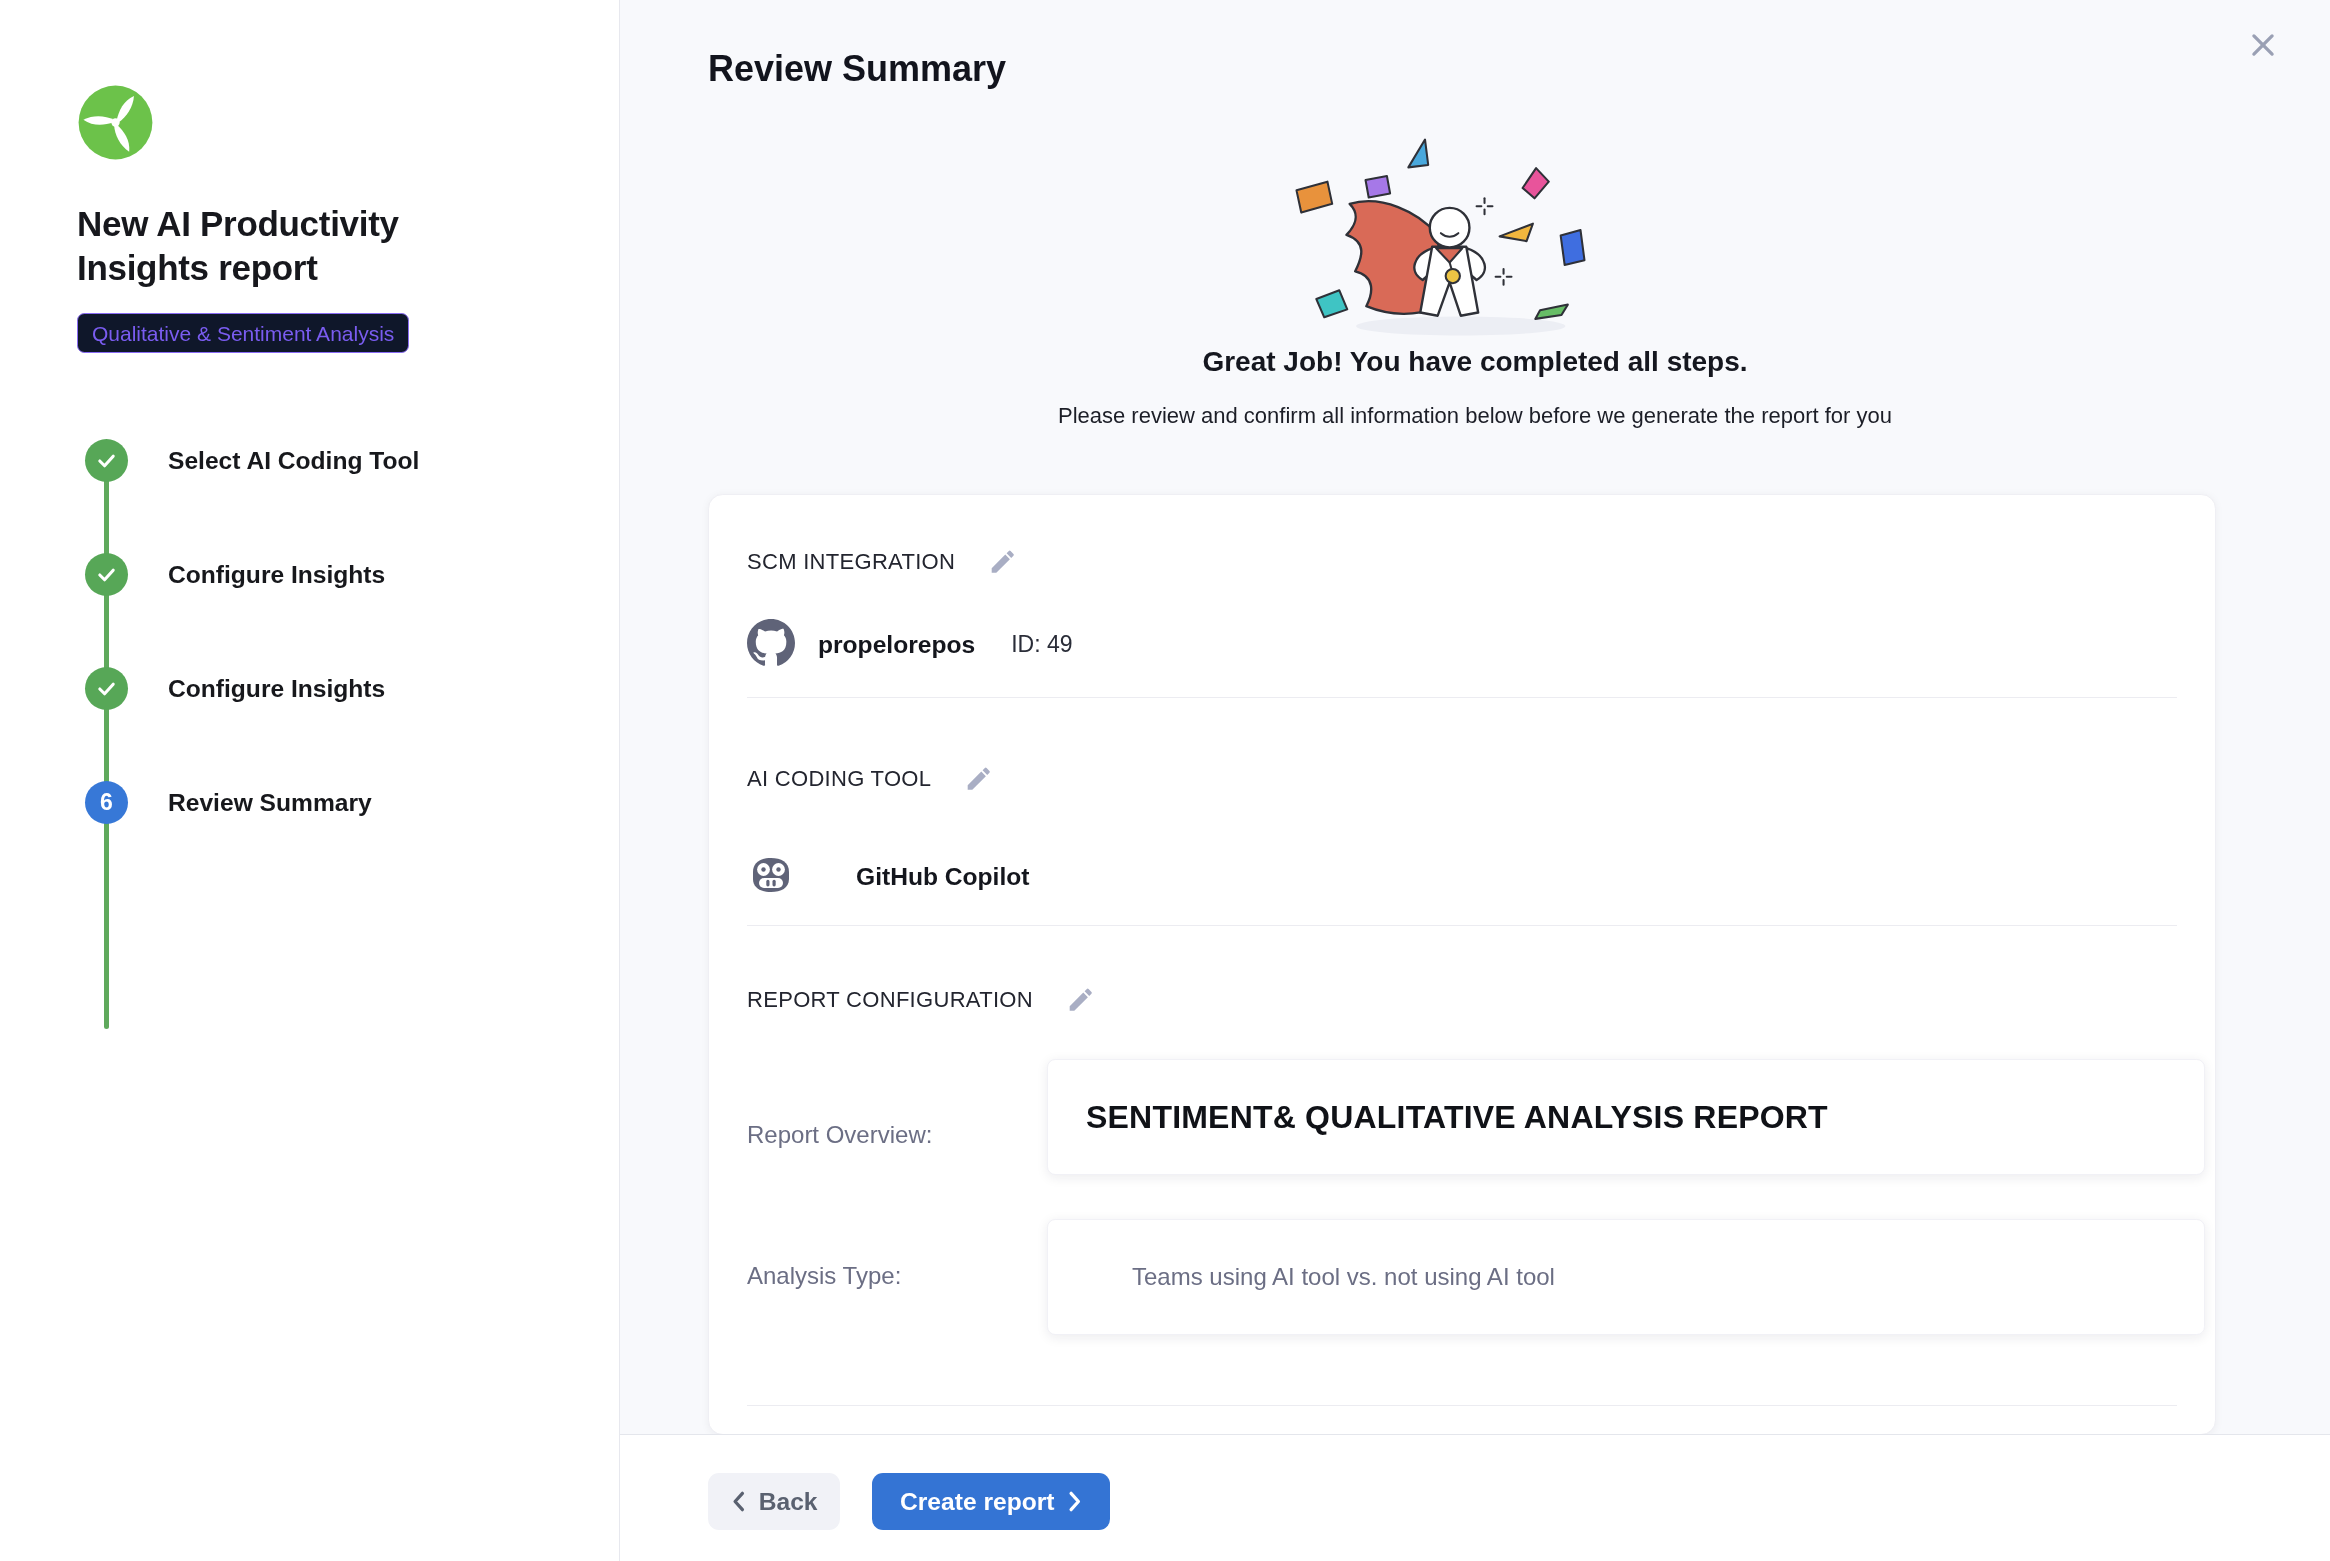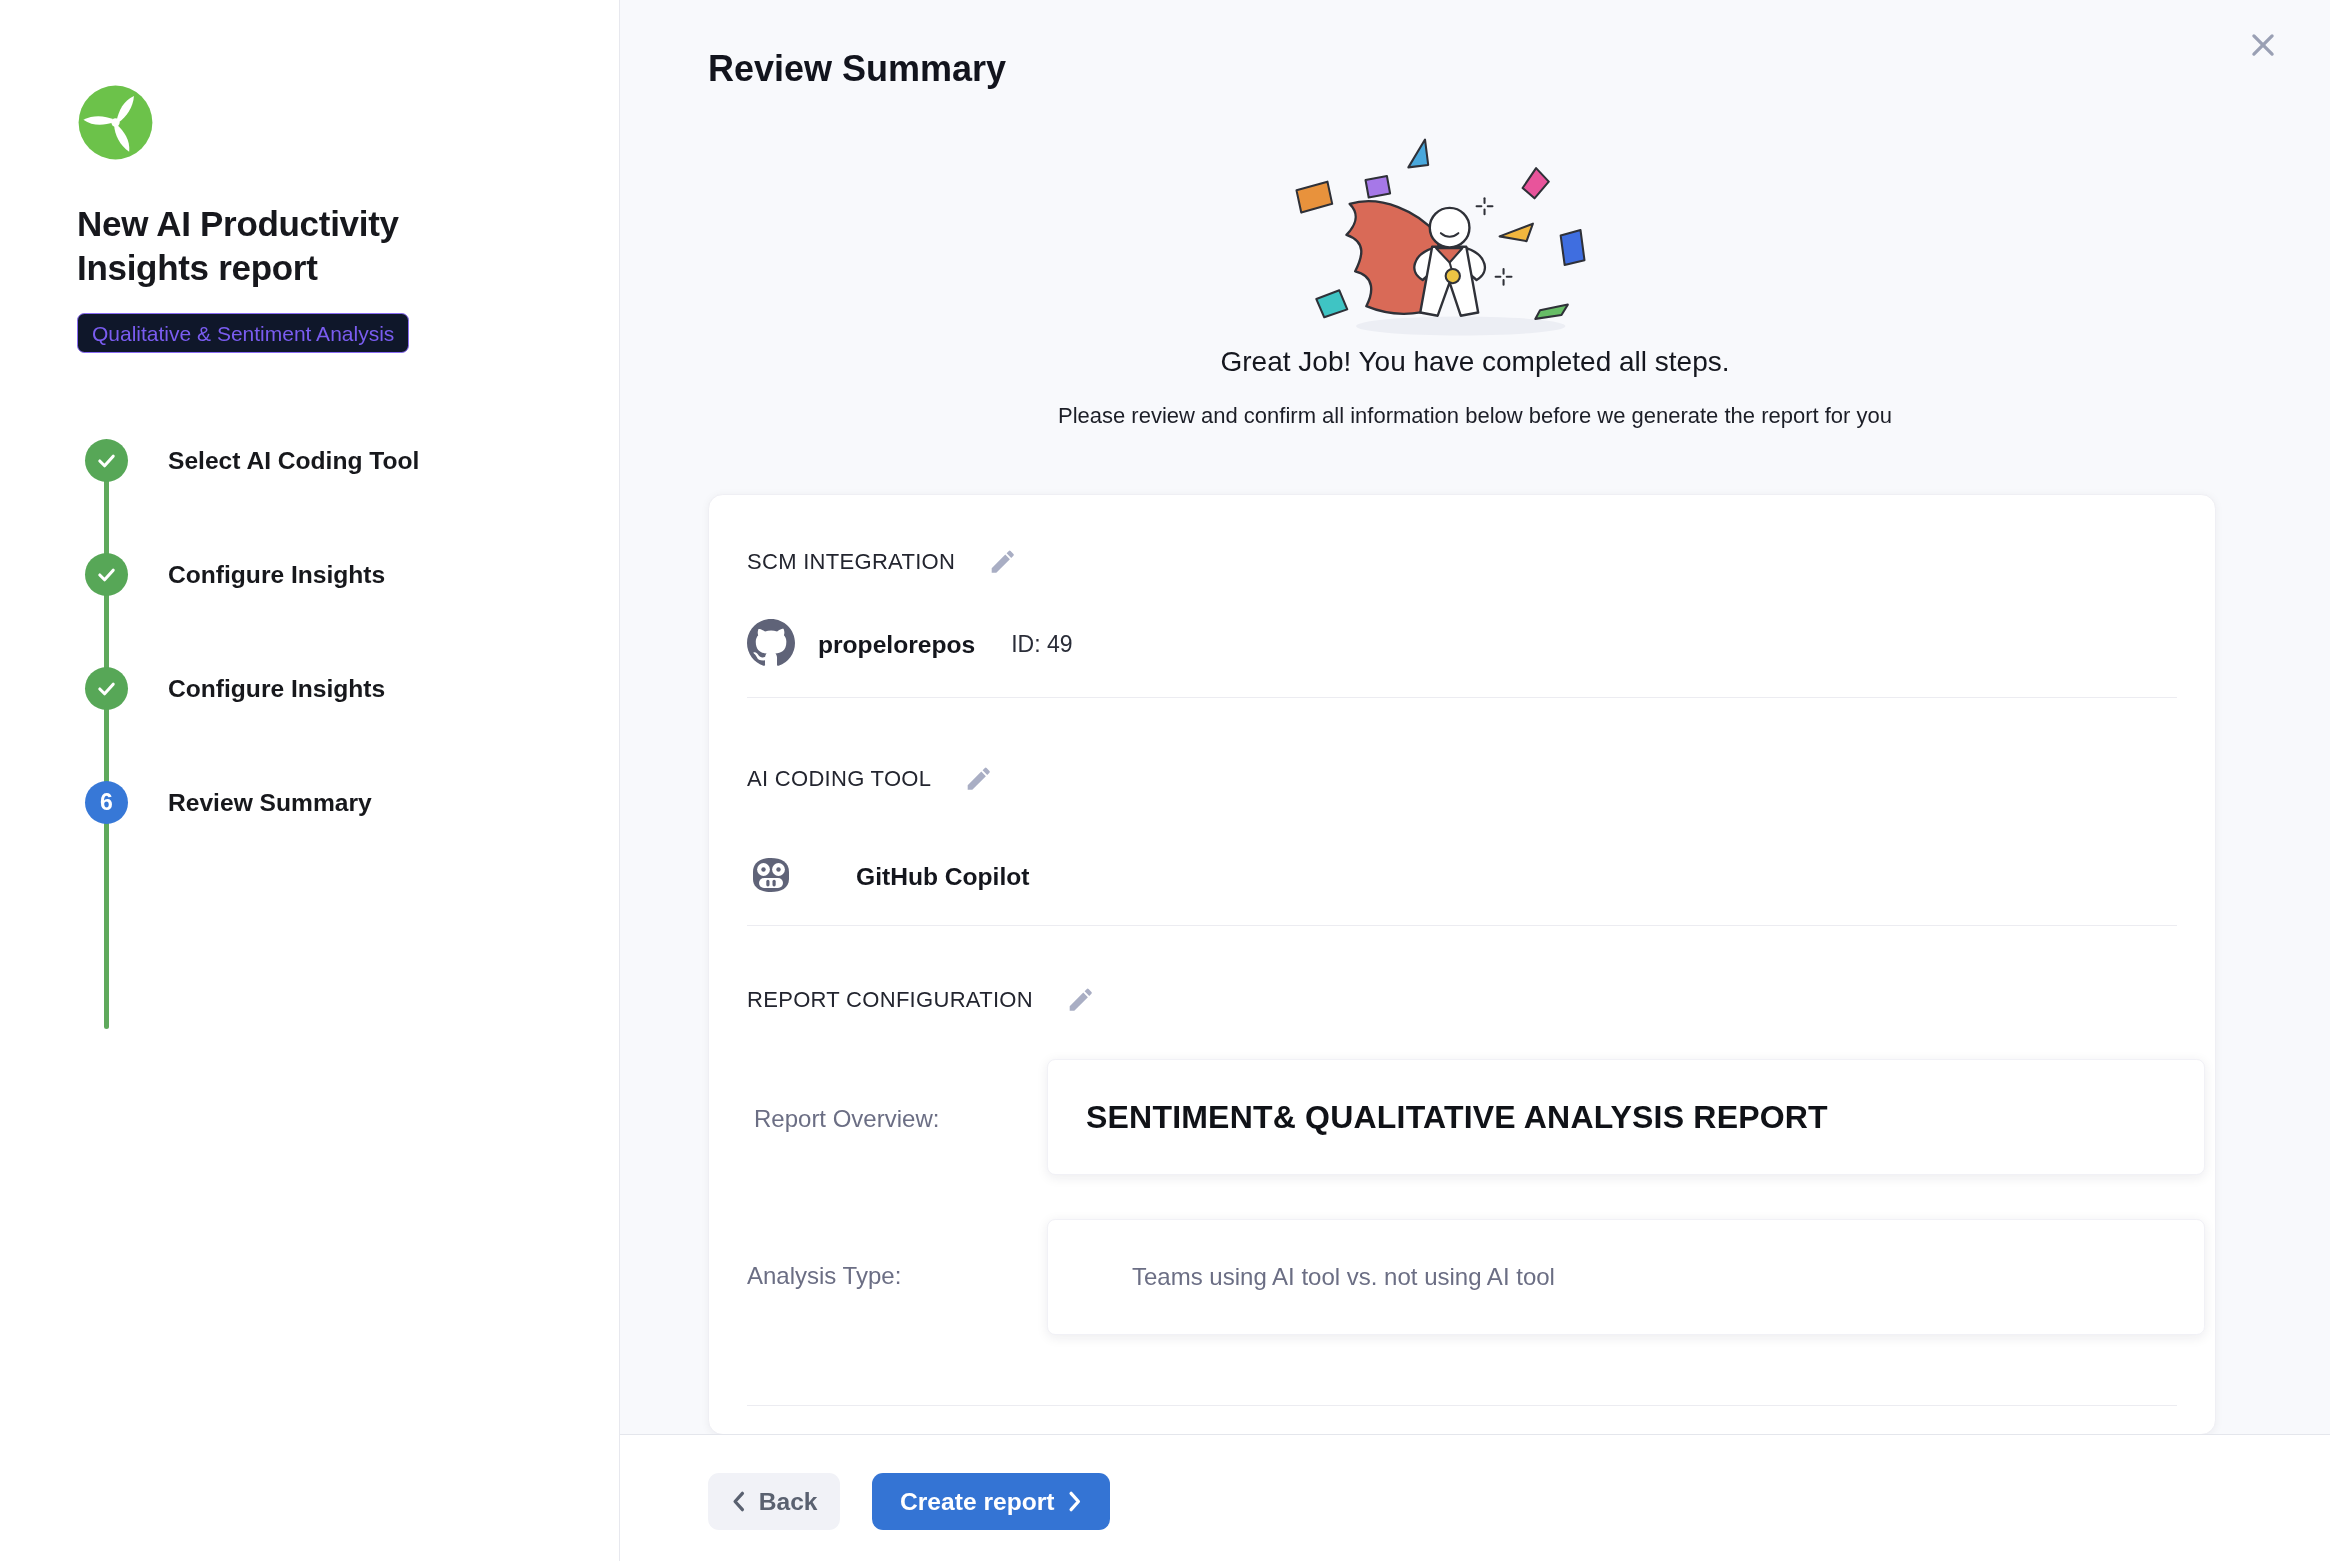--- a/index.html
+++ b/index.html
@@ -58,7 +58,7 @@
   .illustration { position:absolute; left:50%; top:115px; transform:translateX(-50%); width:459px; height:238px; }
   .hero-heading {
     position:absolute; left:0; right:0; top:346px; text-align:center;
-    font-size:28px; font-weight:400; color:#15171f;
+    font-size:28px; font-weight:700; color:#15171f;
   }
   .hero-sub {
     position:absolute; left:0; right:0; top:403px; text-align:center;

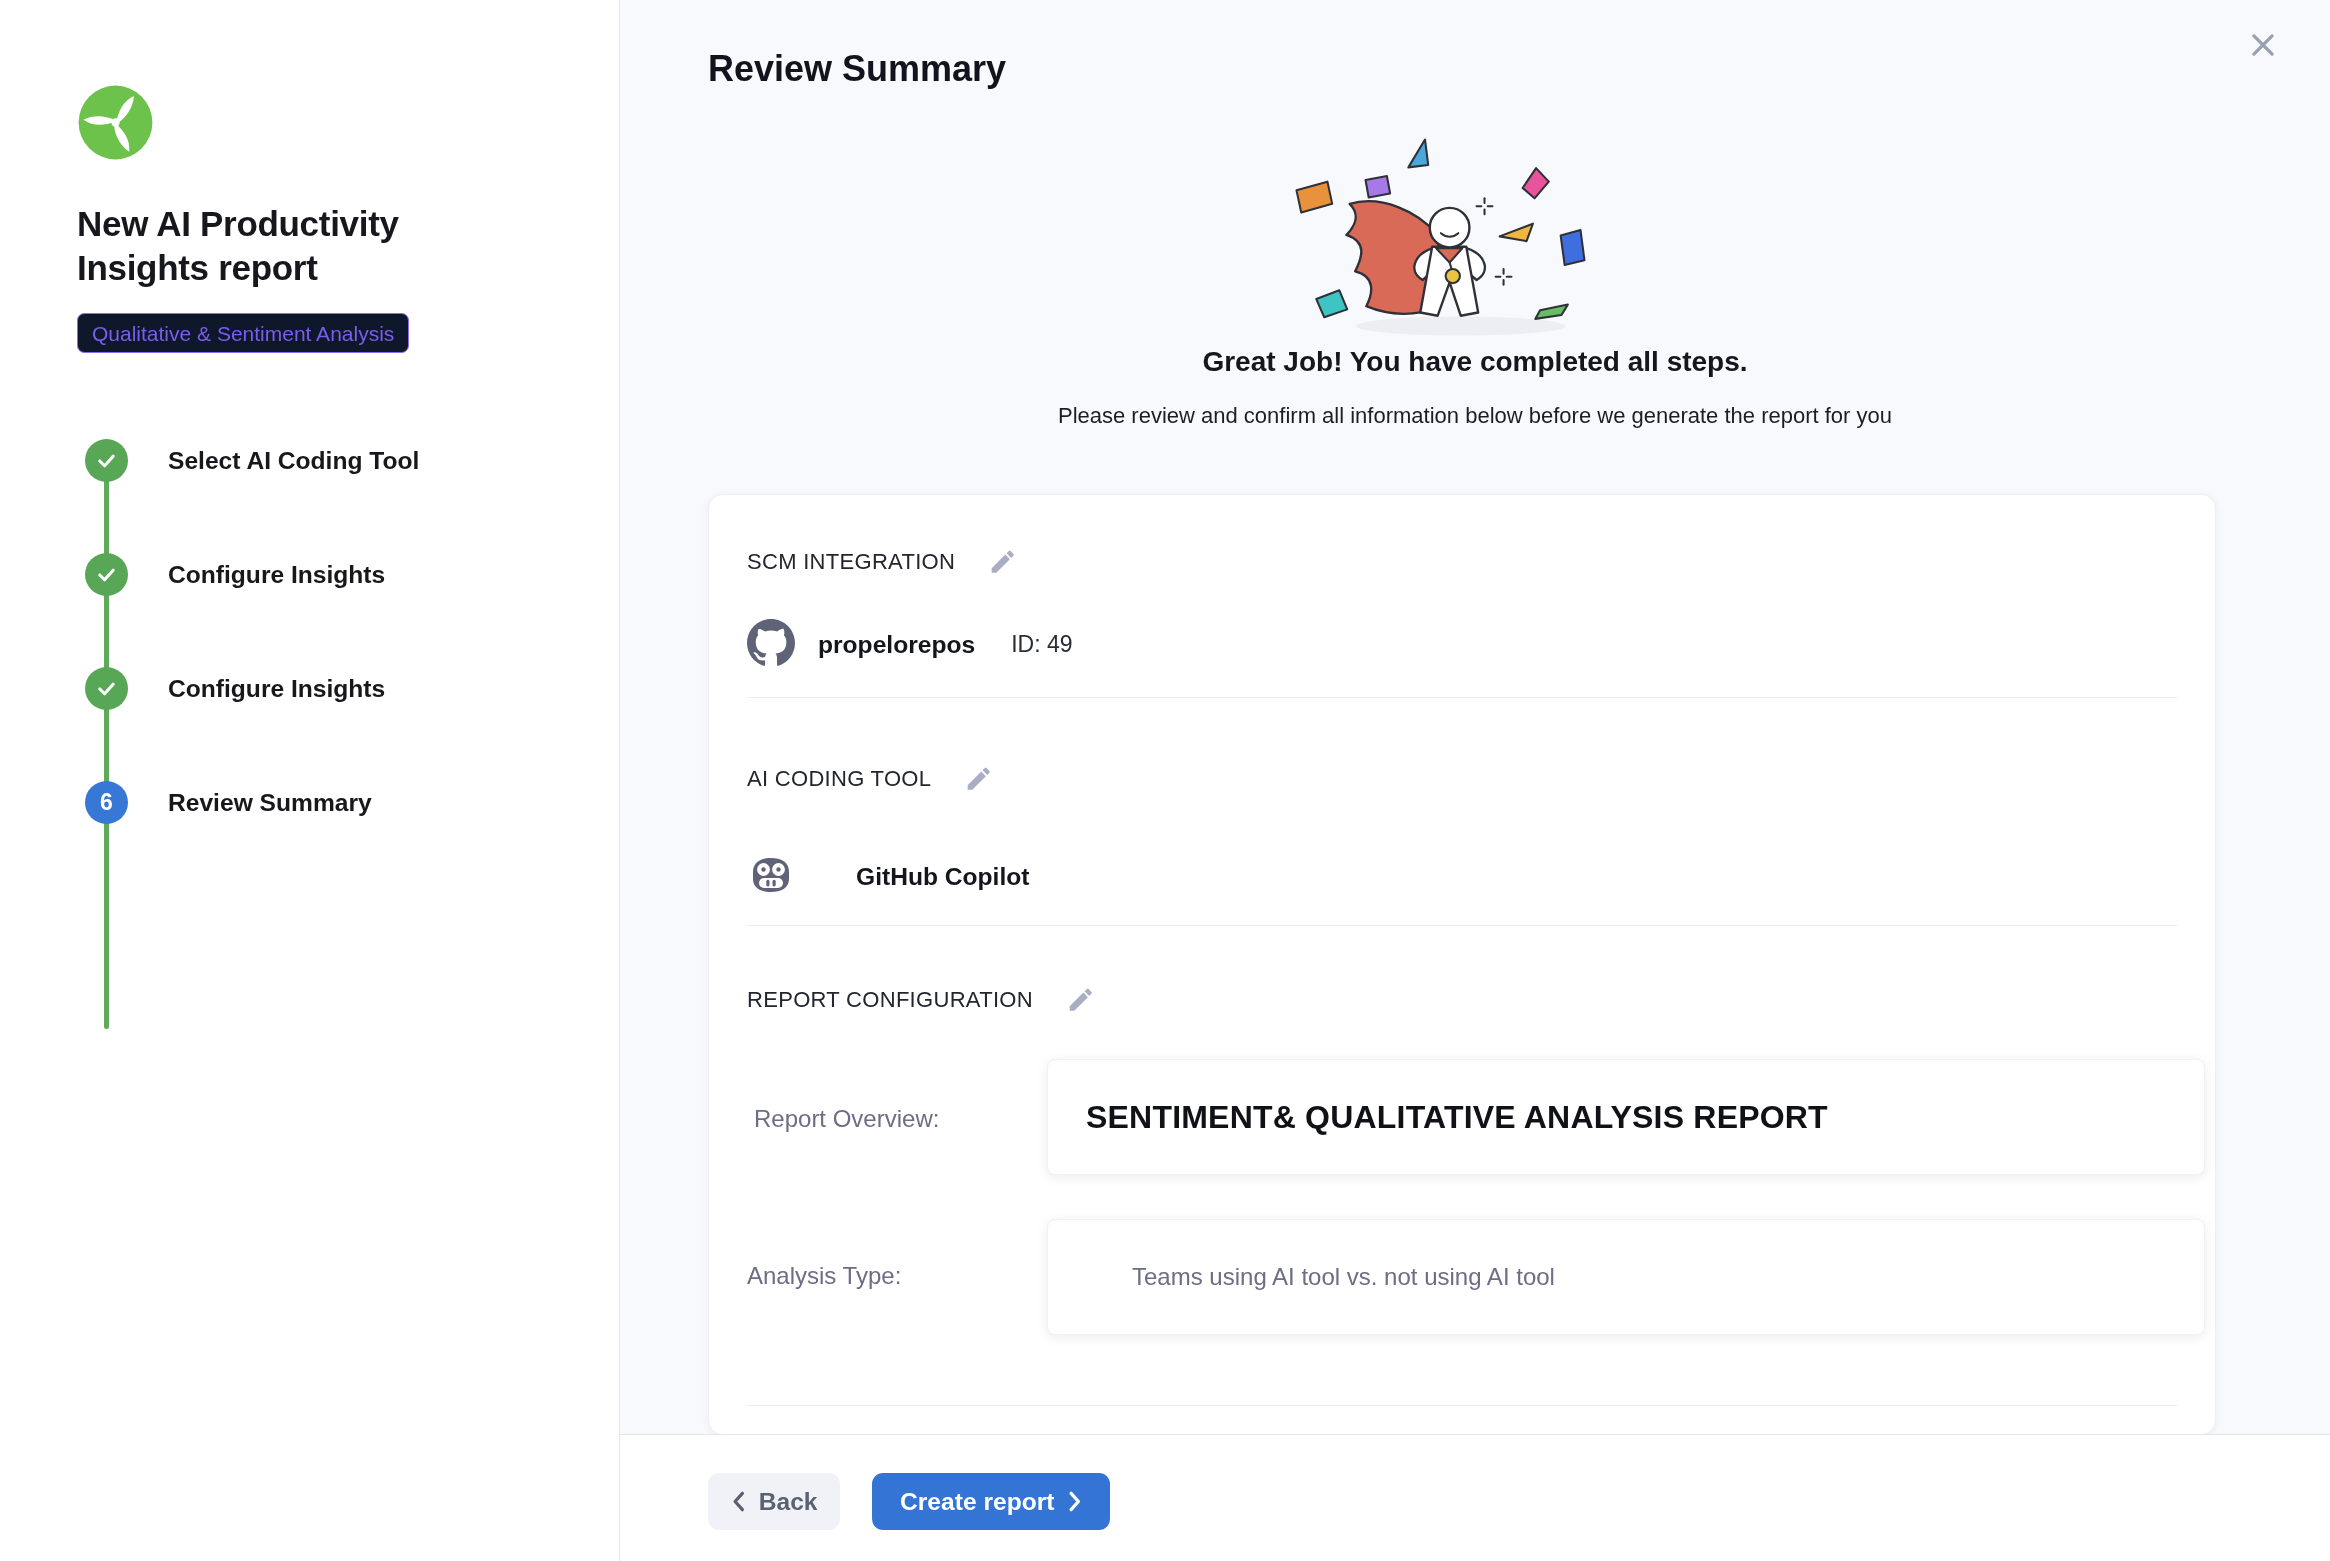--- a/index.html
+++ b/index.html
@@ -281,7 +281,7 @@
       </button>
     </div>
 
-    <span class="row-label" style="top:610px;margin-left:7px;">Report Overview:</span>
+    <span class="row-label" style="top:626px;">Report Overview:</span>
     <div class="value-box" style="top:564px;">
       <span class="value-bold">SENTIMENT&amp; QUALITATIVE ANALYSIS REPORT</span>
     </div>

